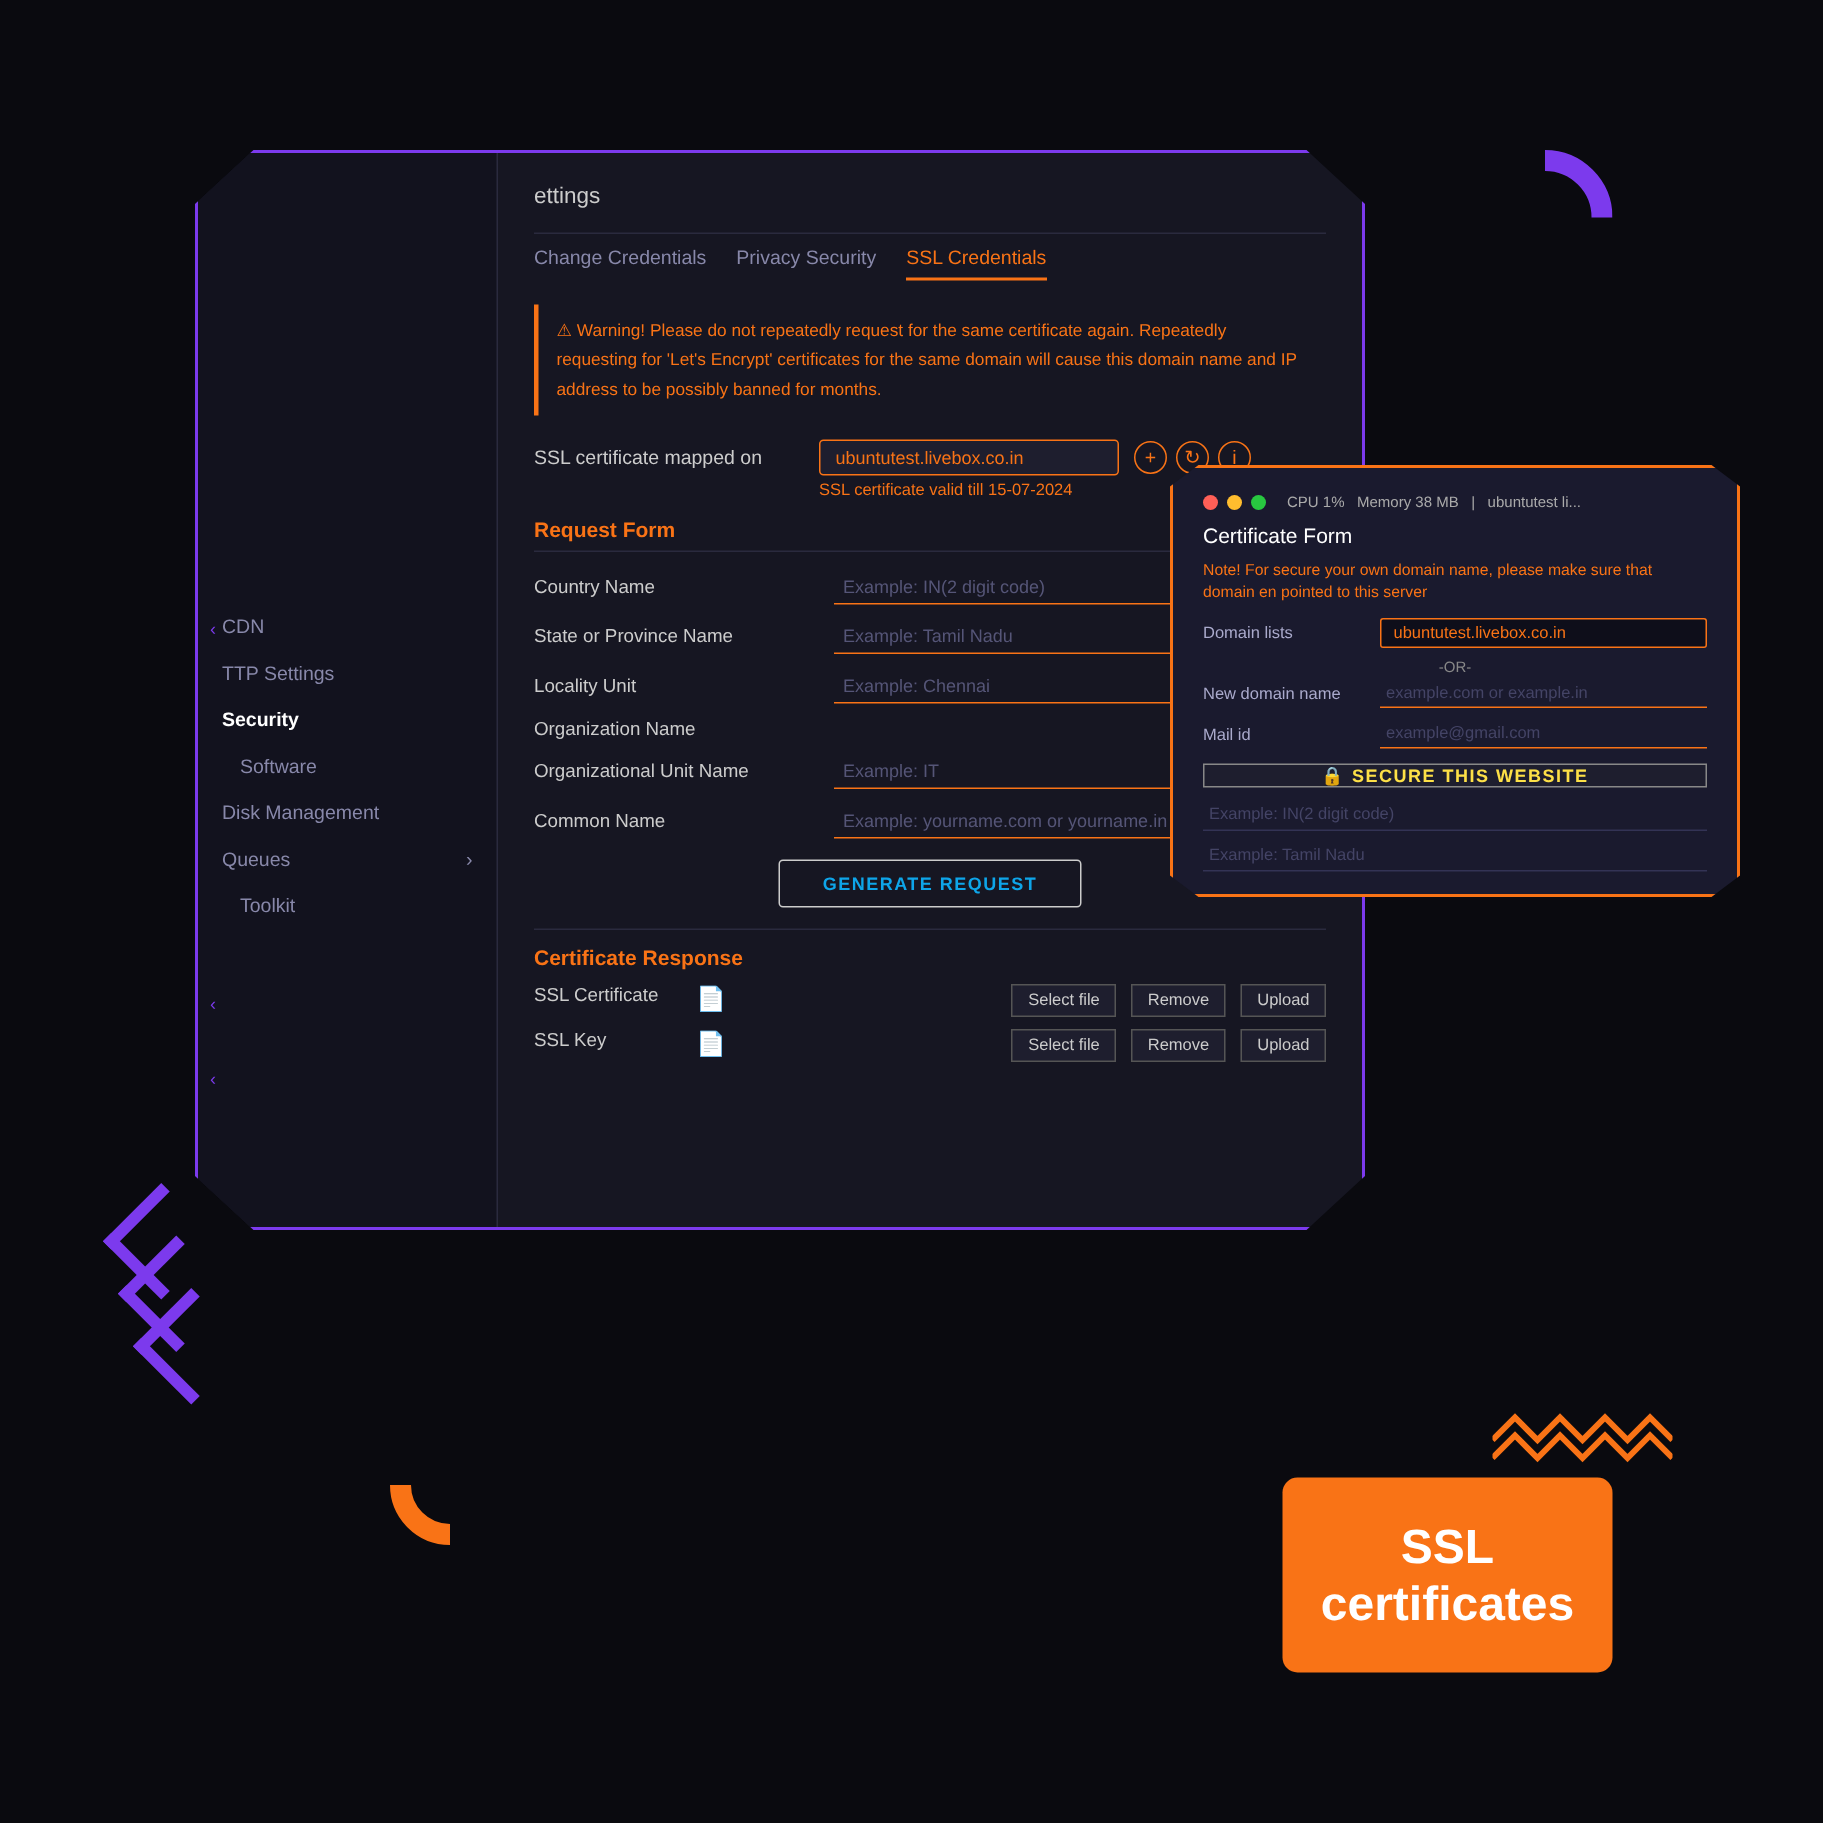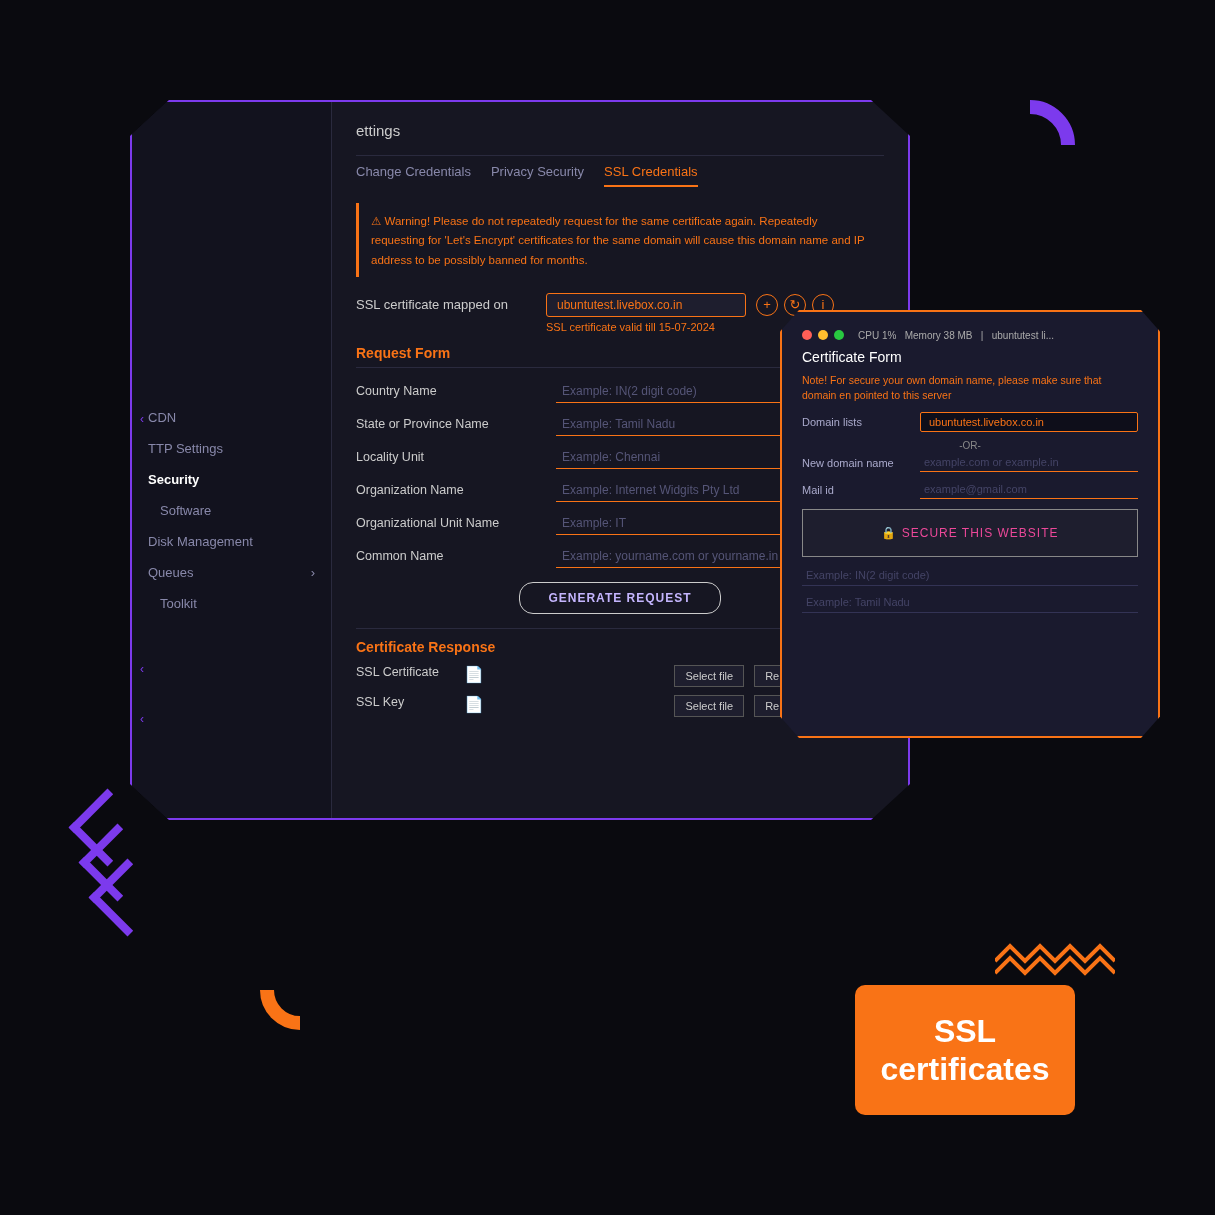--- a/index.html
+++ b/index.html
@@ -86,7 +86,7 @@
       top: 310px;
       right: 55px;
       width: 380px;
-      height: 428px;
+      height: 288px;
       background: #1a1a2e;
       border: 2px solid #f97316;
       clip-path: polygon(5% 0%, 95% 0%, 100% 5%, 100% 95%, 95% 100%, 5% 100%, 0% 95%, 0% 5%);

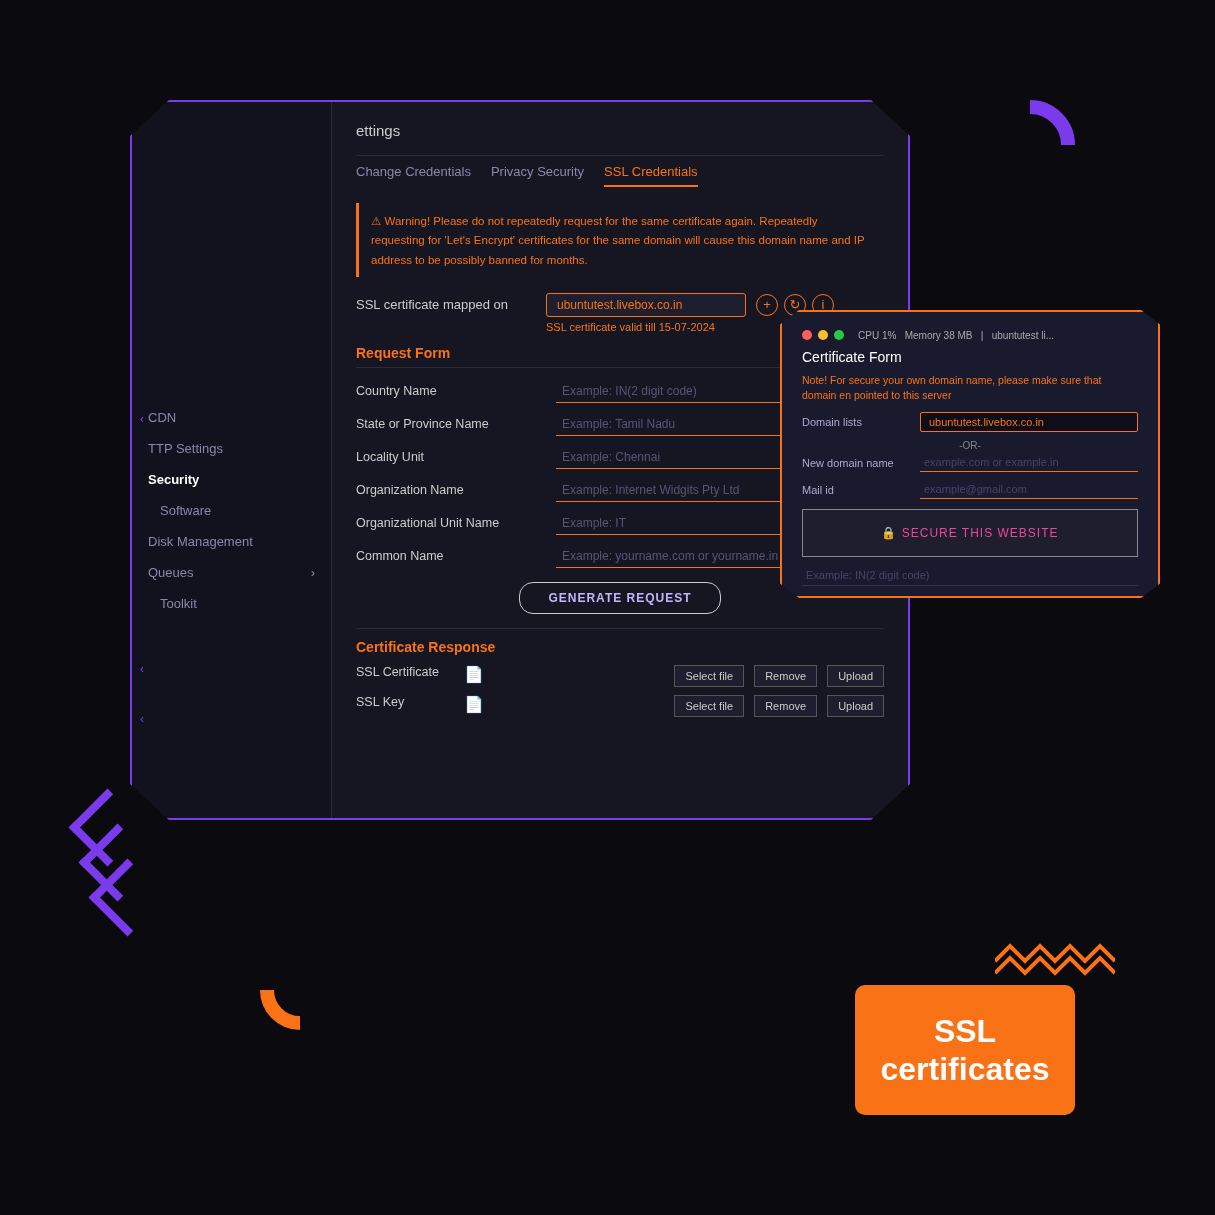--- a/index.html
+++ b/index.html
@@ -520,7 +520,6 @@
     </div>
     <div class="form-row">
       <span class="form-label">Organization Name</span>
-      <input class="form-input" placeholder="Example: Internet Widgits Pty Ltd" style="">
     </div>
     <div class="form-row">
       <span class="form-label">Organizational Unit Name</span>

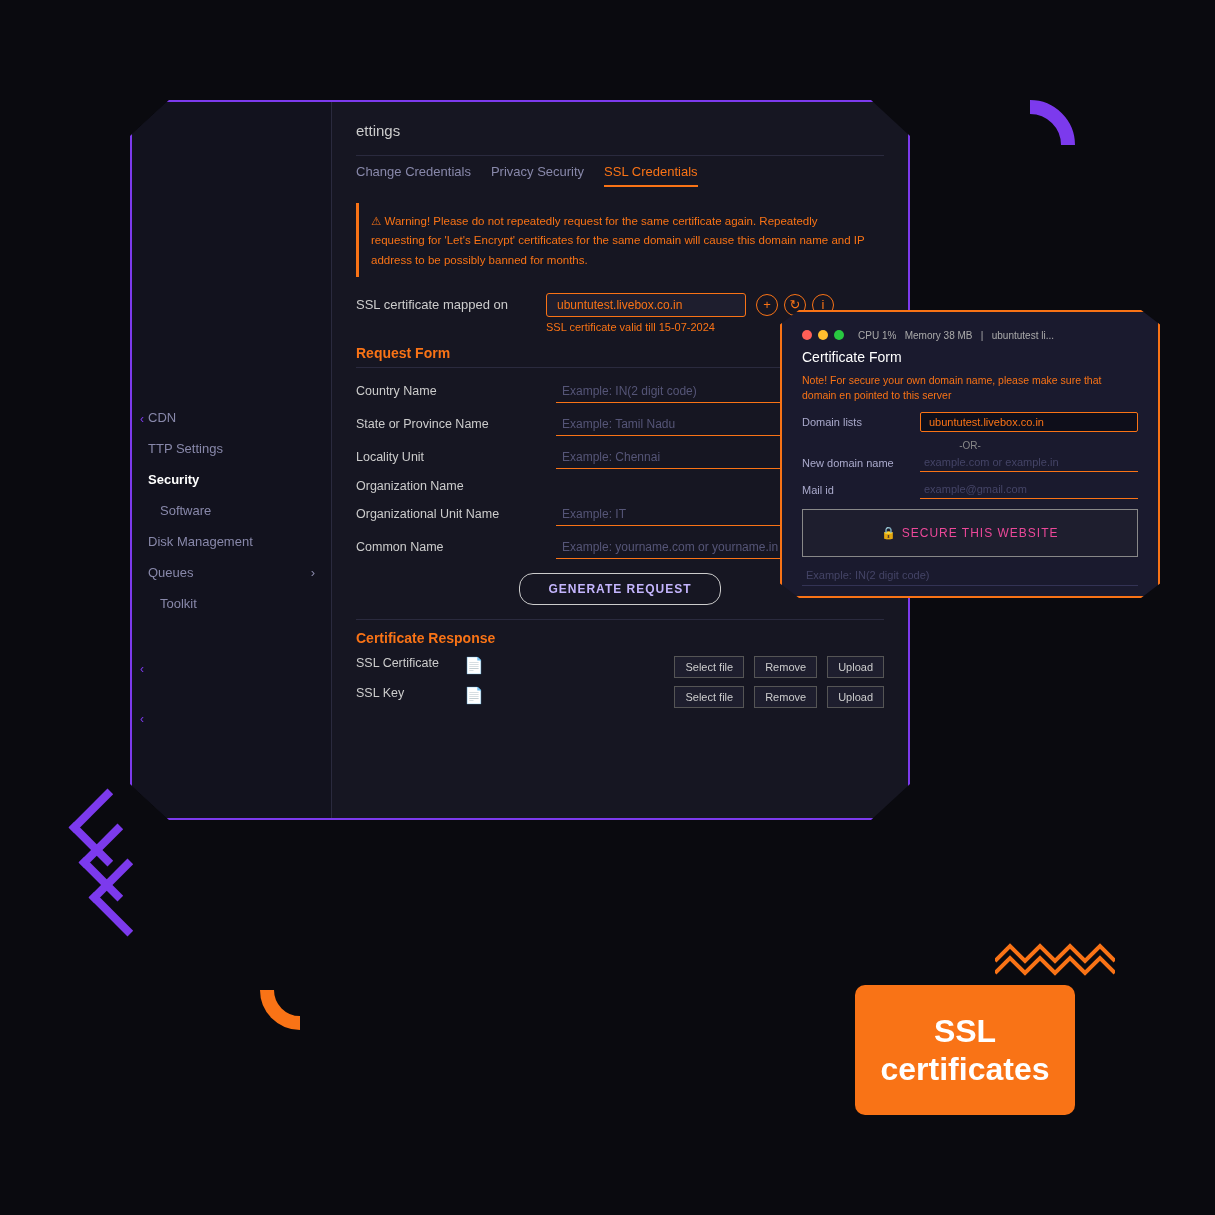--- a/index.html
+++ b/index.html
@@ -372,10 +372,10 @@
       width: 100%;
       background: #1e1e2e;
       border: 1.5px solid #888;
-      color: #ec4899;
-      padding: 16px 0;
+      color: #fde047;
+      padding: 0 0;
       font-size: 12px;
-      font-weight: 400;
+      font-weight: 700;
       letter-spacing: 1px;
       cursor: pointer;
       margin-top: 10px;

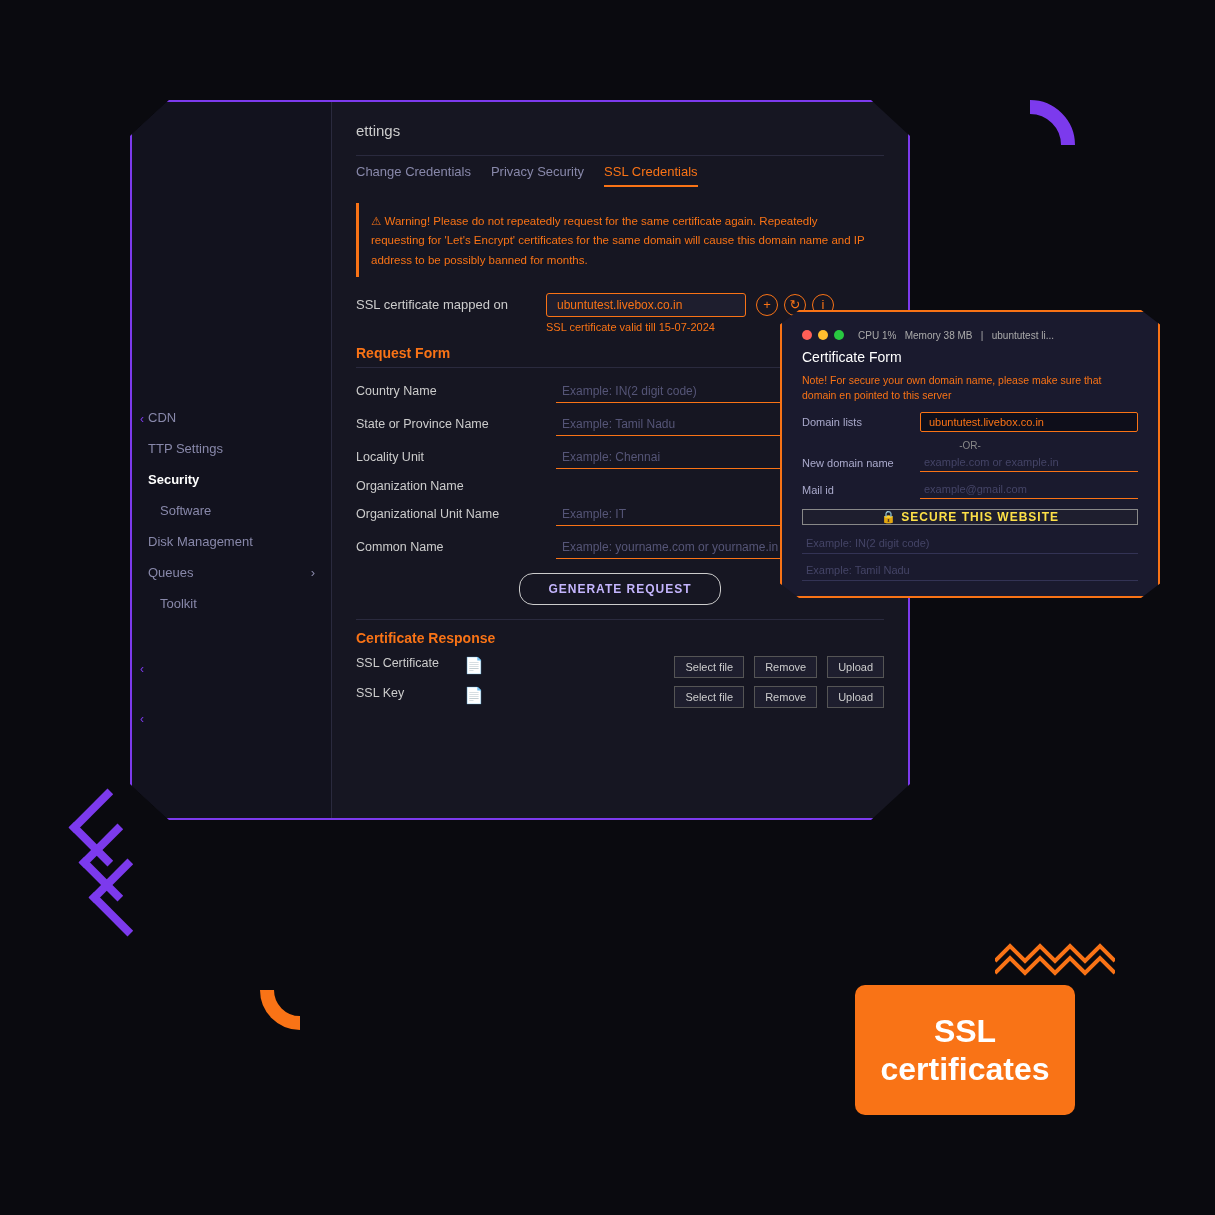--- a/index.html
+++ b/index.html
@@ -262,13 +262,13 @@
       margin: 14px auto;
       background: transparent;
       border: 1.5px solid #cccccc;
-      color: #c4b5fd;
+      color: #0ea5e9;
       padding: 8px 28px;
       font-size: 12px;
       font-weight: 600;
       letter-spacing: 1px;
       cursor: pointer;
-      border-radius: 14px;
+      border-radius: 3px;
     }
 
     

